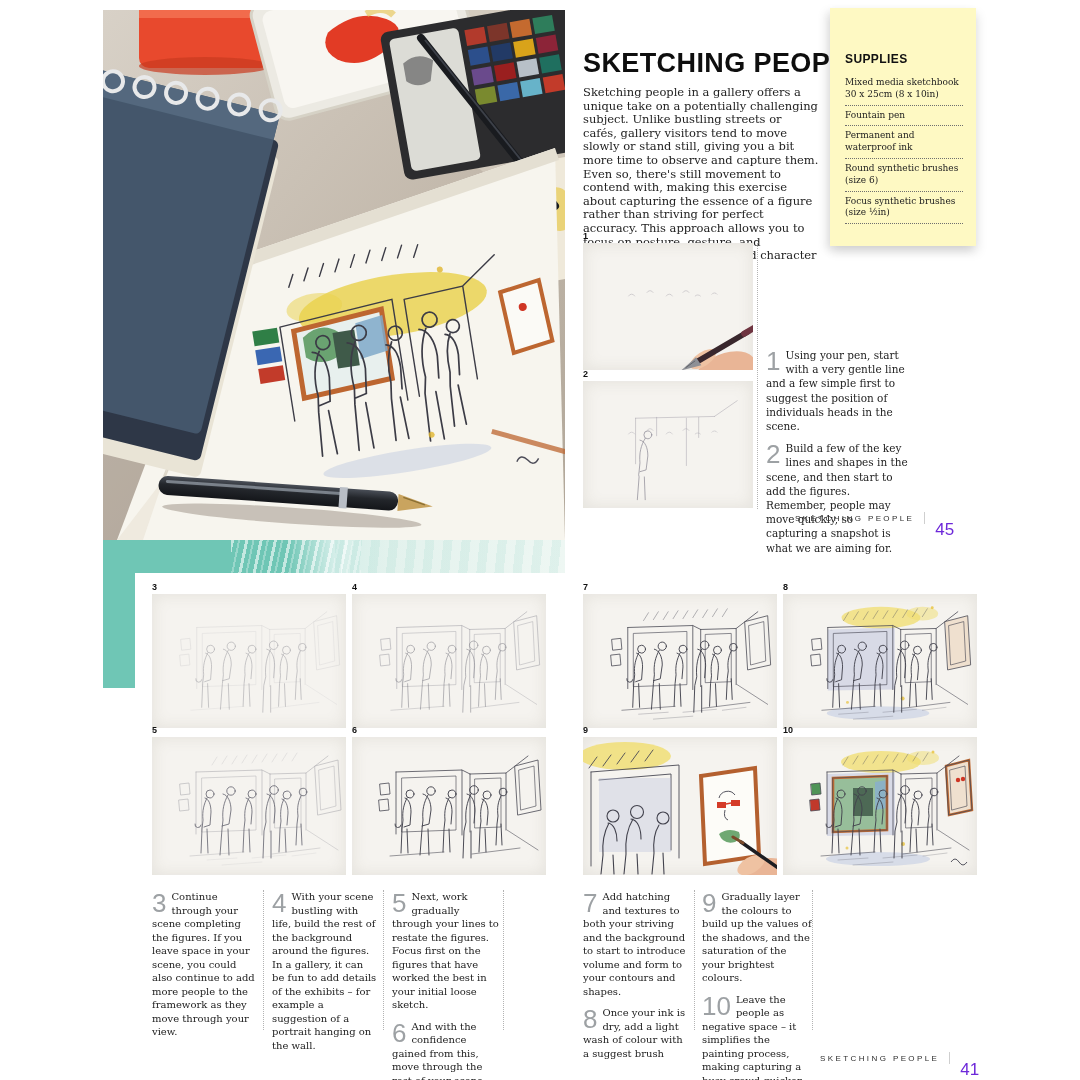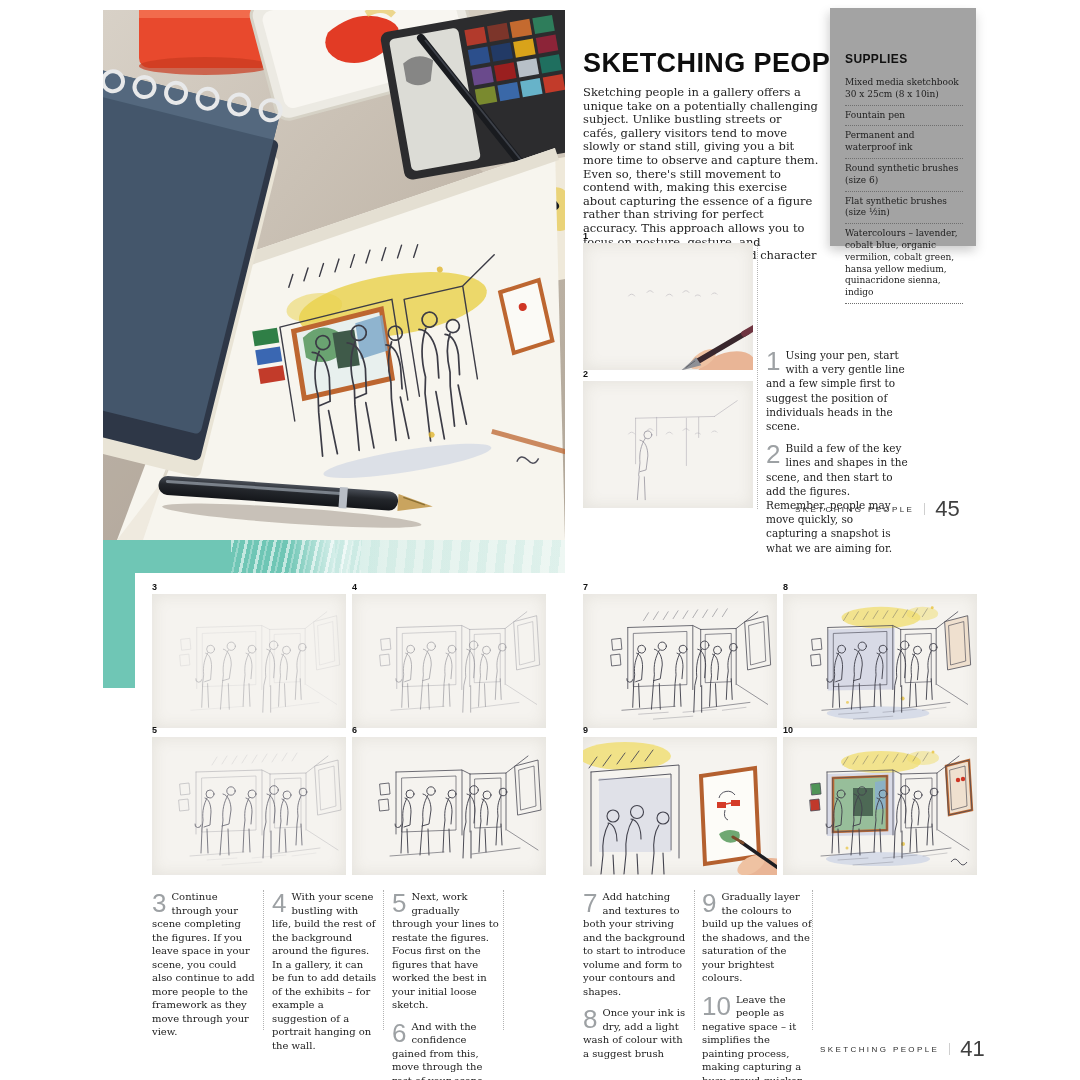--- a/index.html
+++ b/index.html
@@ -24,7 +24,7 @@
   .title{font-family:"Liberation Sans",sans-serif;font-weight:800;font-size:27px;letter-spacing:.4px;color:#0e0e0e;white-space:nowrap;}
   .intro{font-size:11.5px;line-height:13.6px;color:#222;text-align:left;}
 
-  .supplies{background:#a3a3a3;box-shadow:-4px 4px 9px rgba(0,0,0,.10),2px 6px 10px rgba(0,0,0,.10);
+  .supplies{background:#fef9c3;box-shadow:-4px 4px 9px rgba(0,0,0,.10),2px 6px 10px rgba(0,0,0,.10);
     padding:44px 13px 12px 15px;box-sizing:border-box;}
   .supplies h3{margin:0 0 7px 0;font-family:"Liberation Sans",sans-serif;font-size:12px;font-weight:800;letter-spacing:.4px;color:#111;}
   .sup-item{font-size:9px;line-height:11.8px;color:#222;padding:4px 0;border-bottom:1px dotted #6f6f6f;}

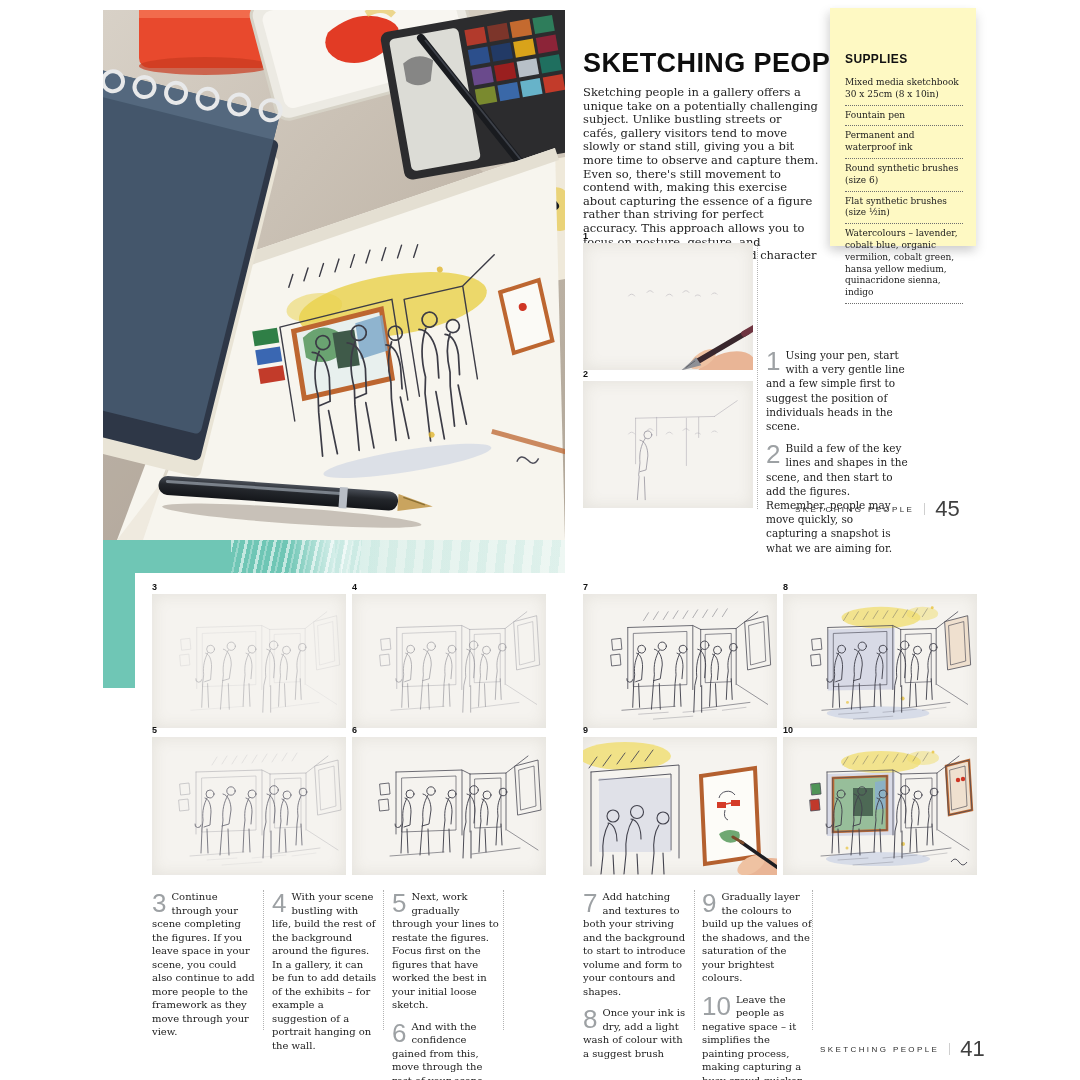--- a/index.html
+++ b/index.html
@@ -280,7 +280,7 @@
     <div class="sup-item">Fountain pen</div>
     <div class="sup-item">Permanent and waterproof ink</div>
     <div class="sup-item">Round synthetic brushes (size 6)</div>
-    <div class="sup-item">Flat synthetic brushes (size ½in)</div>
+    <div class="sup-item">Focus synthetic brushes (size ½in)</div>
     <div class="sup-item">Watercolours – lavender, cobalt blue, organic vermilion, cobalt green, hansa yellow medium, quinacridone sienna, indigo</div>
   </div>
 

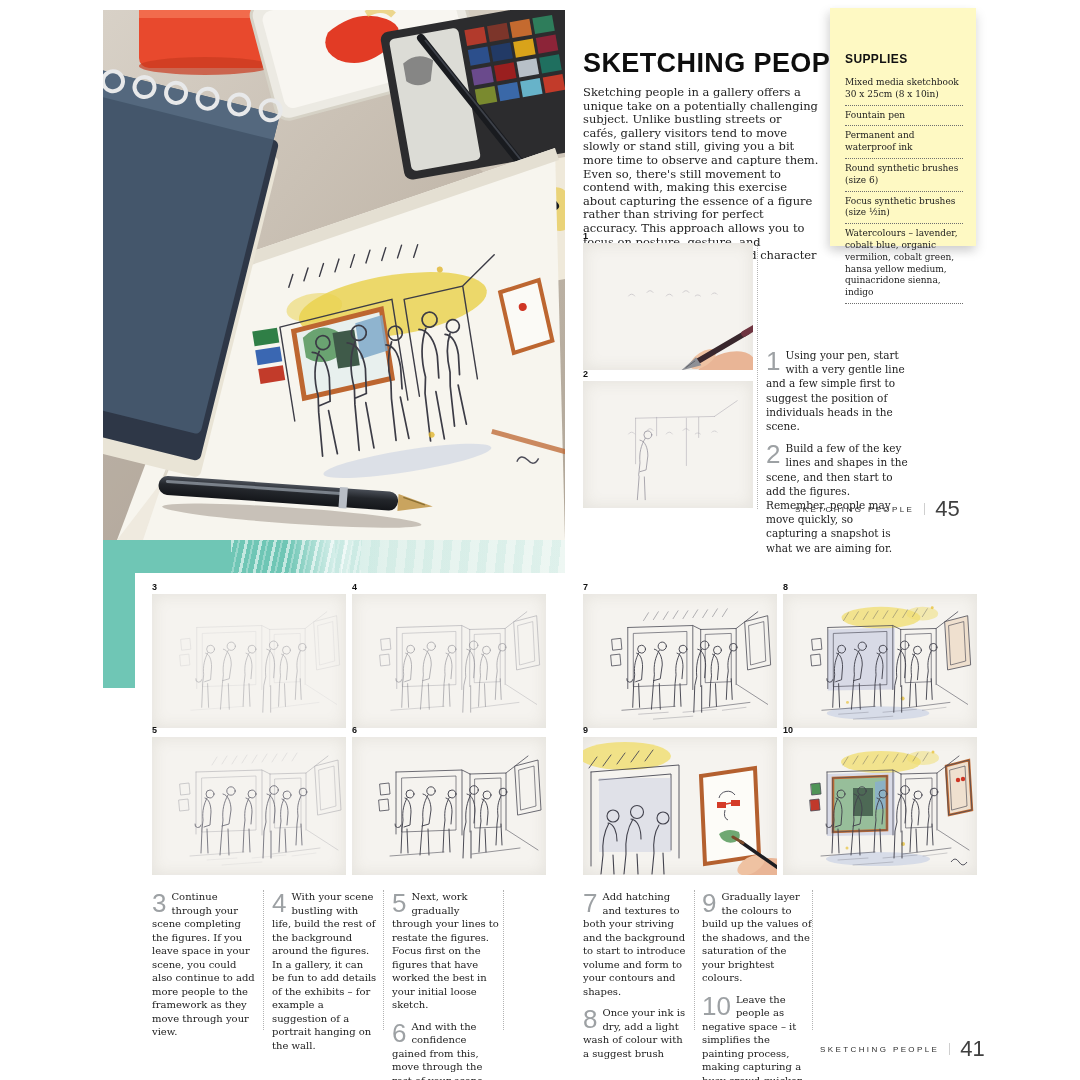--- a/index.html
+++ b/index.html
@@ -281,7 +281,6 @@
     <div class="sup-item">Permanent and waterproof ink</div>
     <div class="sup-item">Round synthetic brushes (size 6)</div>
     <div class="sup-item">Focus synthetic brushes (size ½in)</div>
-    <div class="sup-item">Watercolours – lavender, cobalt blue, organic vermilion, cobalt green, hansa yellow medium, quinacridone sienna, indigo</div>
   </div>
 
   <div class="abs fig-label" style="left:583px;top:231px;">1</div>

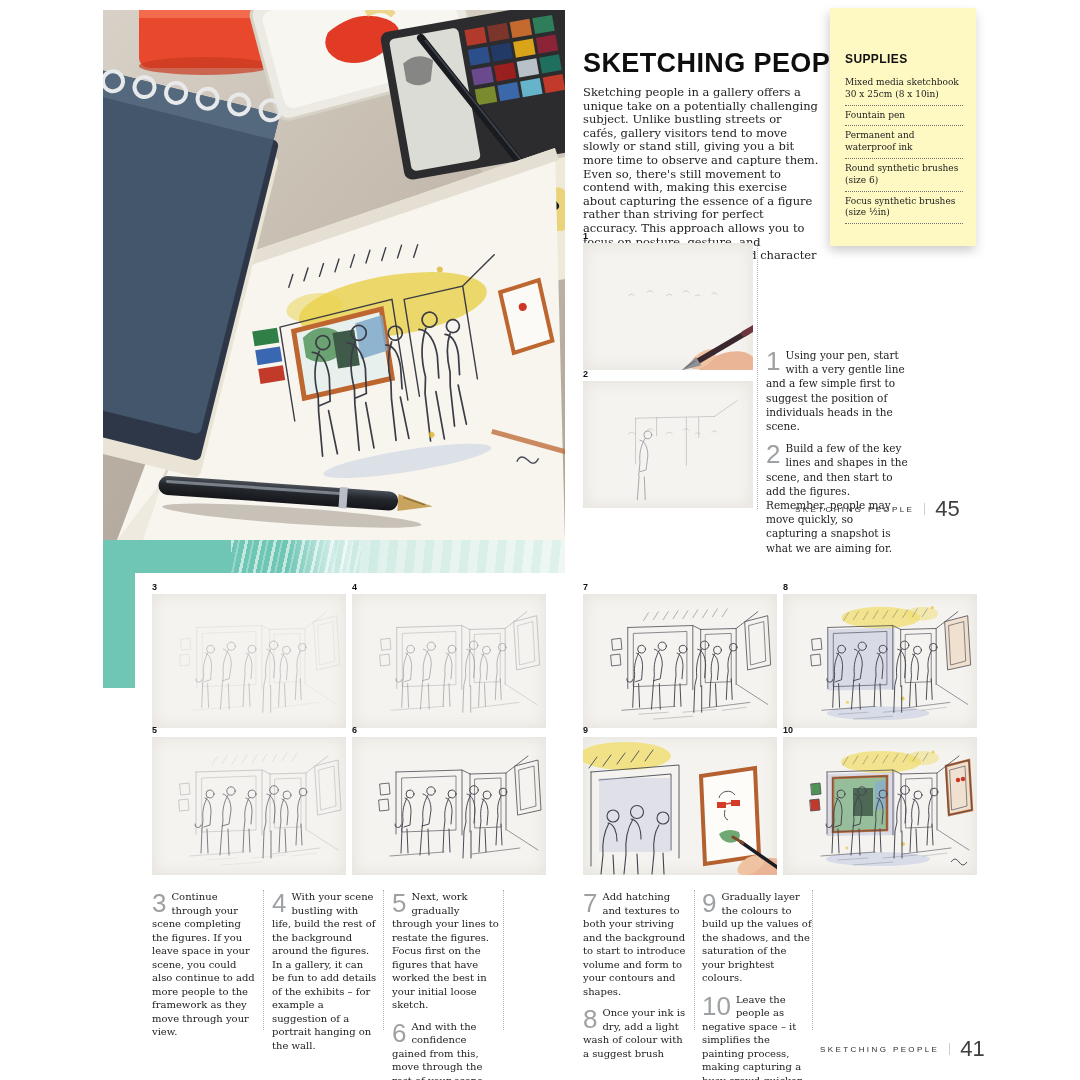--- a/index.html
+++ b/index.html
@@ -42,7 +42,7 @@
 
   .footer{display:flex;align-items:center;gap:10px;font-family:"Liberation Sans",sans-serif;}
   .run-head{font-size:8px;letter-spacing:2.4px;color:#2d2d2d;font-weight:500;}
-  .folio{font-size:22px;color:#404040;}
+  .folio{font-size:17px;color:#6d28d9;margin-top:24px;}
   .foot-rule{width:1px;height:12px;background:#cfcfcf;}
 </style>
 </head>

